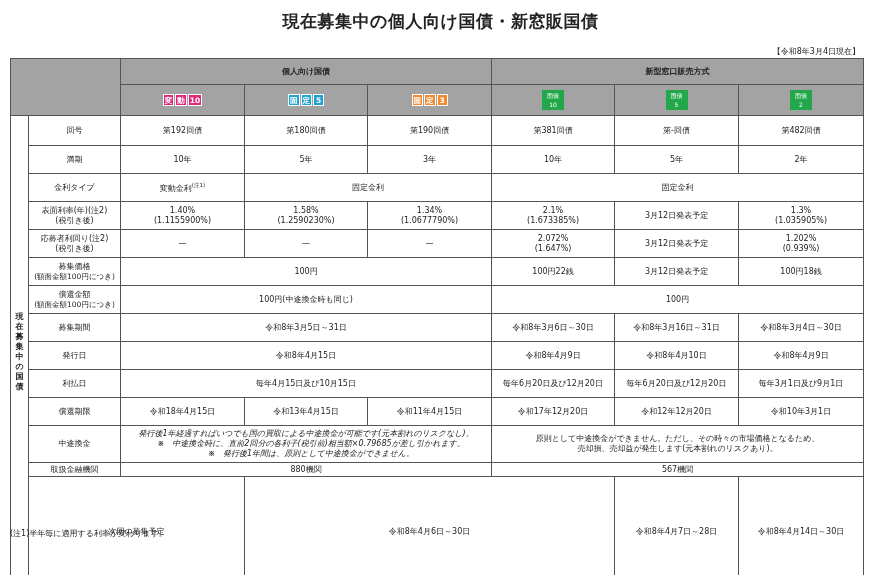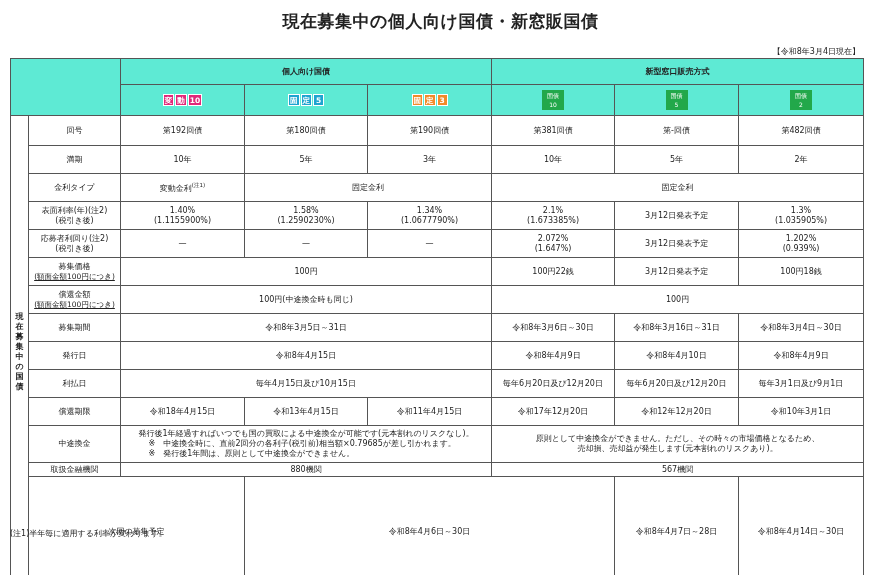--- a/index.html
+++ b/index.html
@@ -9,7 +9,7 @@
   .asof { position: absolute; right: 10px; top: 46px; font-size: 8px; color: #222; }
   table.main { position: absolute; left: 10px; top: 58px; width: 853px; border-collapse: collapse; table-layout: fixed; }
   table.main td { border: 1px solid #555; text-align: center; vertical-align: middle; font-size: 8px; line-height: 1.25; padding: 0 2px; overflow: hidden; }
-  .hdr { background: #5eead4; }
+  .hdr { background: #a3a3a3; }
   .grp { font-size: 9.5px; font-weight: bold; }
   .sidelbl { font-size: 7px; line-height: 1.15; font-weight: bold; width: 18px; }
   .sidelbl span { display: block; }

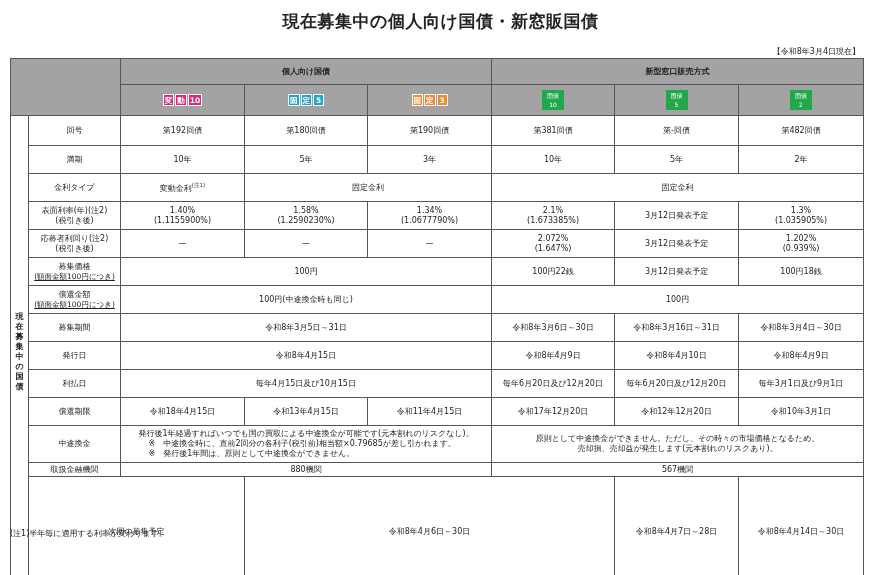--- a/index.html
+++ b/index.html
@@ -13,7 +13,7 @@
   .grp { font-size: 9.5px; font-weight: bold; }
   .sidelbl { font-size: 7px; line-height: 1.15; font-weight: bold; width: 18px; }
   .sidelbl span { display: block; }
-  .sub { font-size: 7.5px; text-decoration: underline; }
+  .sub { font-size: 7.5px; }
   .sup { font-size: 5.5px; vertical-align: super; }
   .badge-row { display: inline-flex; gap: 1px; }
   .b { display: inline-block; height: 12px; min-width: 11px; padding: 0 1px; color: #fff; font-size: 7.5px; line-height: 12px; font-weight: bold; text-align: center; }

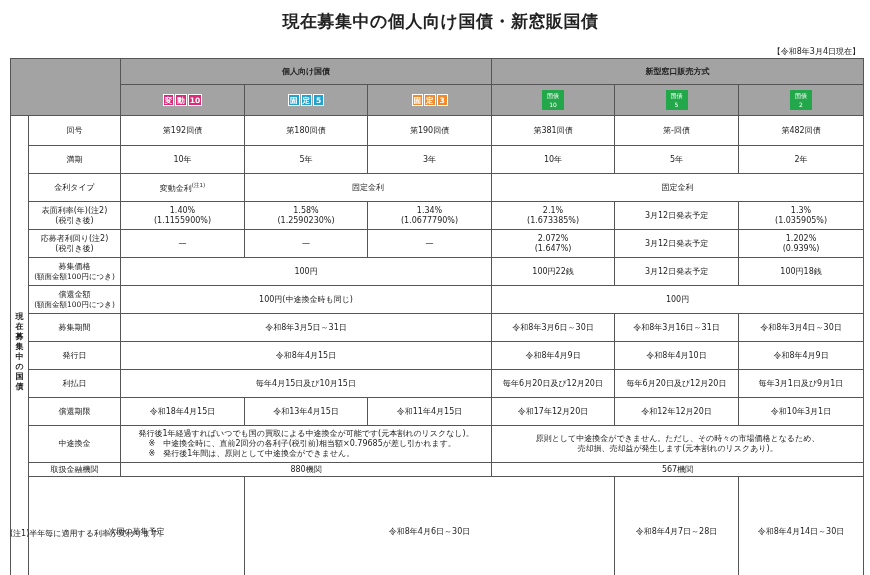--- a/index.html
+++ b/index.html
@@ -21,7 +21,7 @@
   .gb { display: inline-block; width: 22px; height: 20px; background: #22a84a; color: #fff; font-size: 6px; line-height: 9px; padding-top: 1px; text-align: center; }
   .notes { position: absolute; left: 10px; top: 525px; font-size: 8px; line-height: 17px; }
   .notes .indent { padding-left: 22px; }
-  .redeem { text-align: left; display: inline-block; }
+  .redeem { text-align: center; display: inline-block; font-style: italic; }
 </style>
 </head>
 <body>

